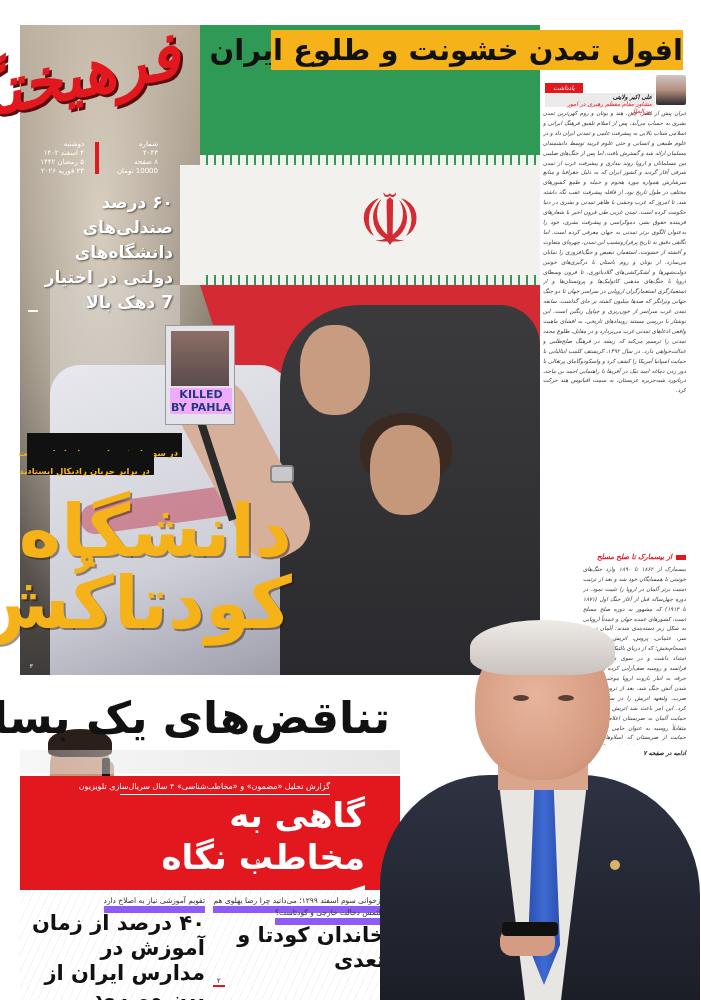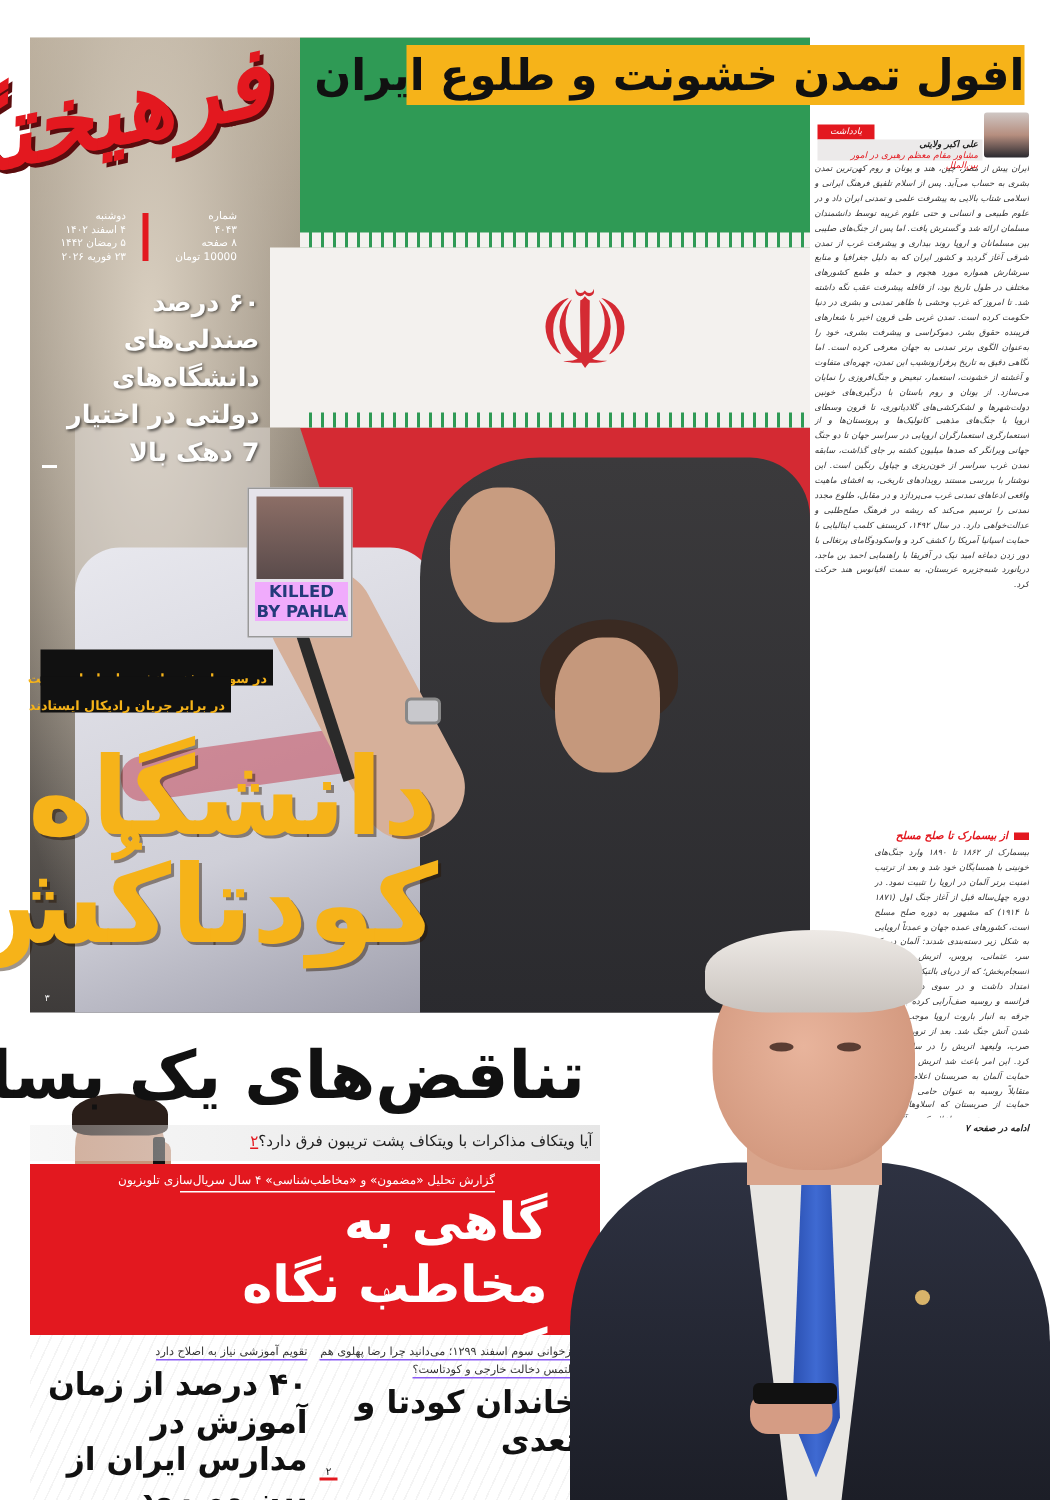--- a/index.html
+++ b/index.html
@@ -214,9 +214,6 @@
 
   <div class="gray-band"></div>
   <div class="black-headline">تناقض‌های یک بساز و بفروش</div>
-  <div class="gray-band-text">
-    <span>آیا ویتکاف مذاکرات با ویتکاف پشت تریبون فرق دارد؟</span><span class="pg">۲</span>
-  </div>
 
   <div class="red-box"></div>
   <div class="red-kicker">گزارش تحلیل «مضمون» و «مخاطب‌شناسی» ۴ سال سریال‌سازی تلویزیون</div>

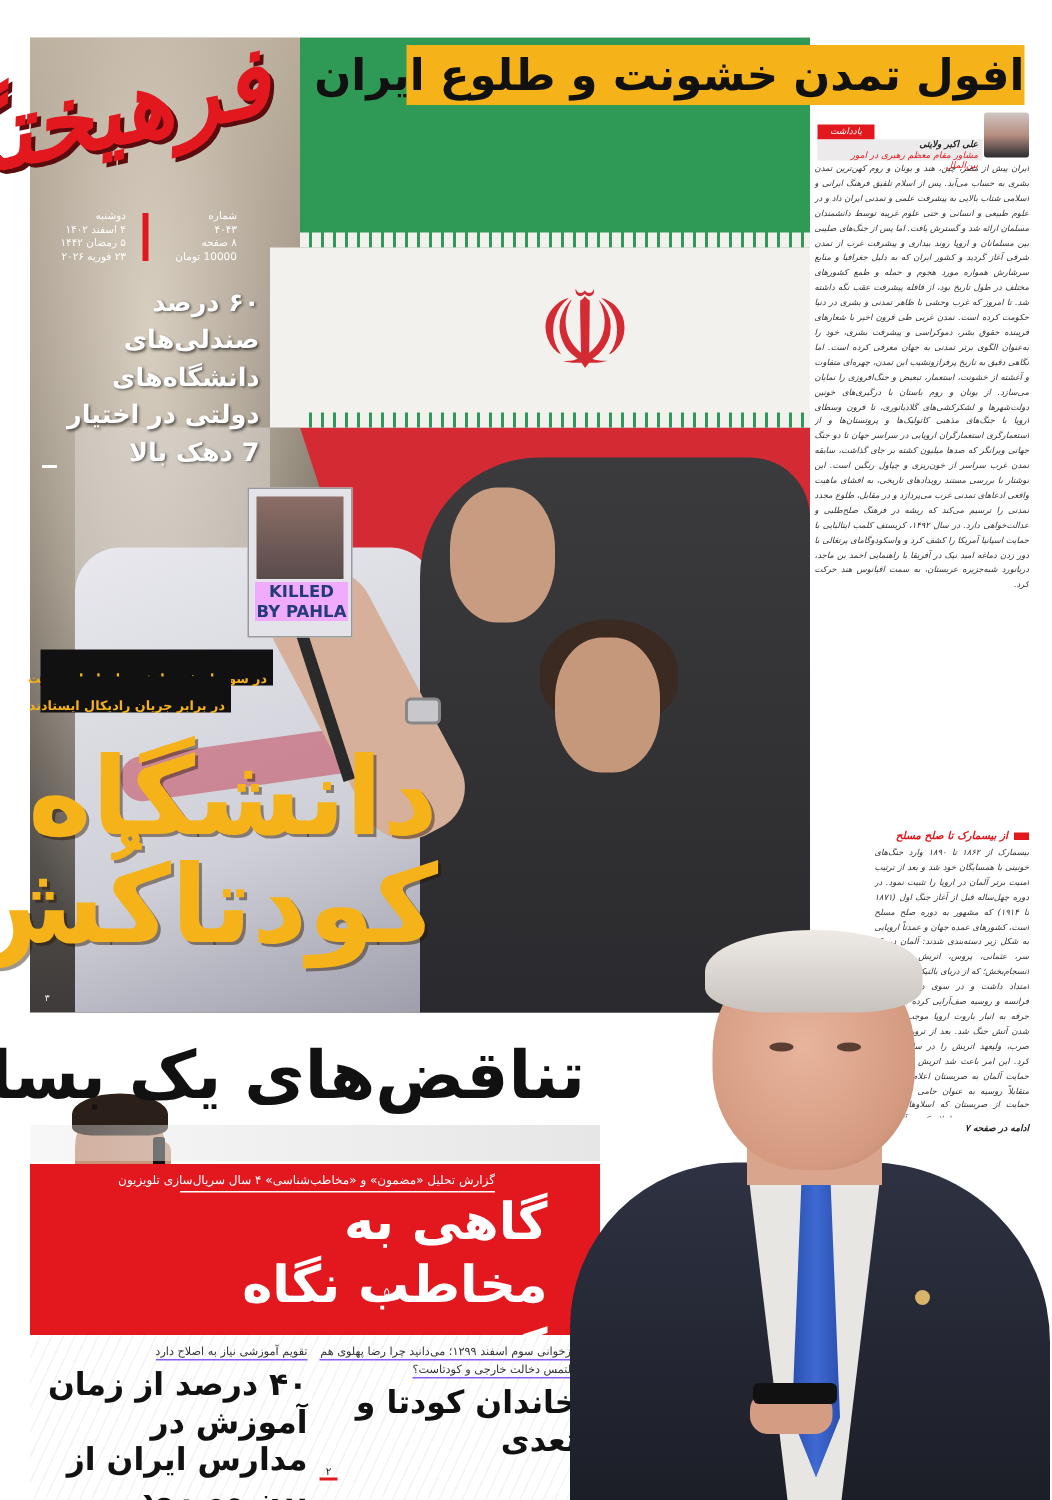--- a/index.html
+++ b/index.html
@@ -124,7 +124,7 @@
   .story.s1 { left:20px; width:185px; }
   .story.s2 { left:210px; width:175px; }
   .story .kicker { font-size:7.5px; line-height:12px; color:#333; }
-  .story .kicker span { border-bottom:1px solid #8b5cf6; padding-bottom:1px; }
+  .story .kicker span { border-bottom:7px solid #8b5cf6; padding-bottom:1px; }
   .story .hl { font-weight:bold; color:#111; font-size:21px; line-height:25px; margin-top:4px; letter-spacing:-0.5px; }
   .story .pg { display:block; width:12px; border-bottom:2px solid #e3181f; font-size:7px; color:#111; margin-top:4px; text-align:center; }
   .s2 .pg { margin-right: 160px; }

